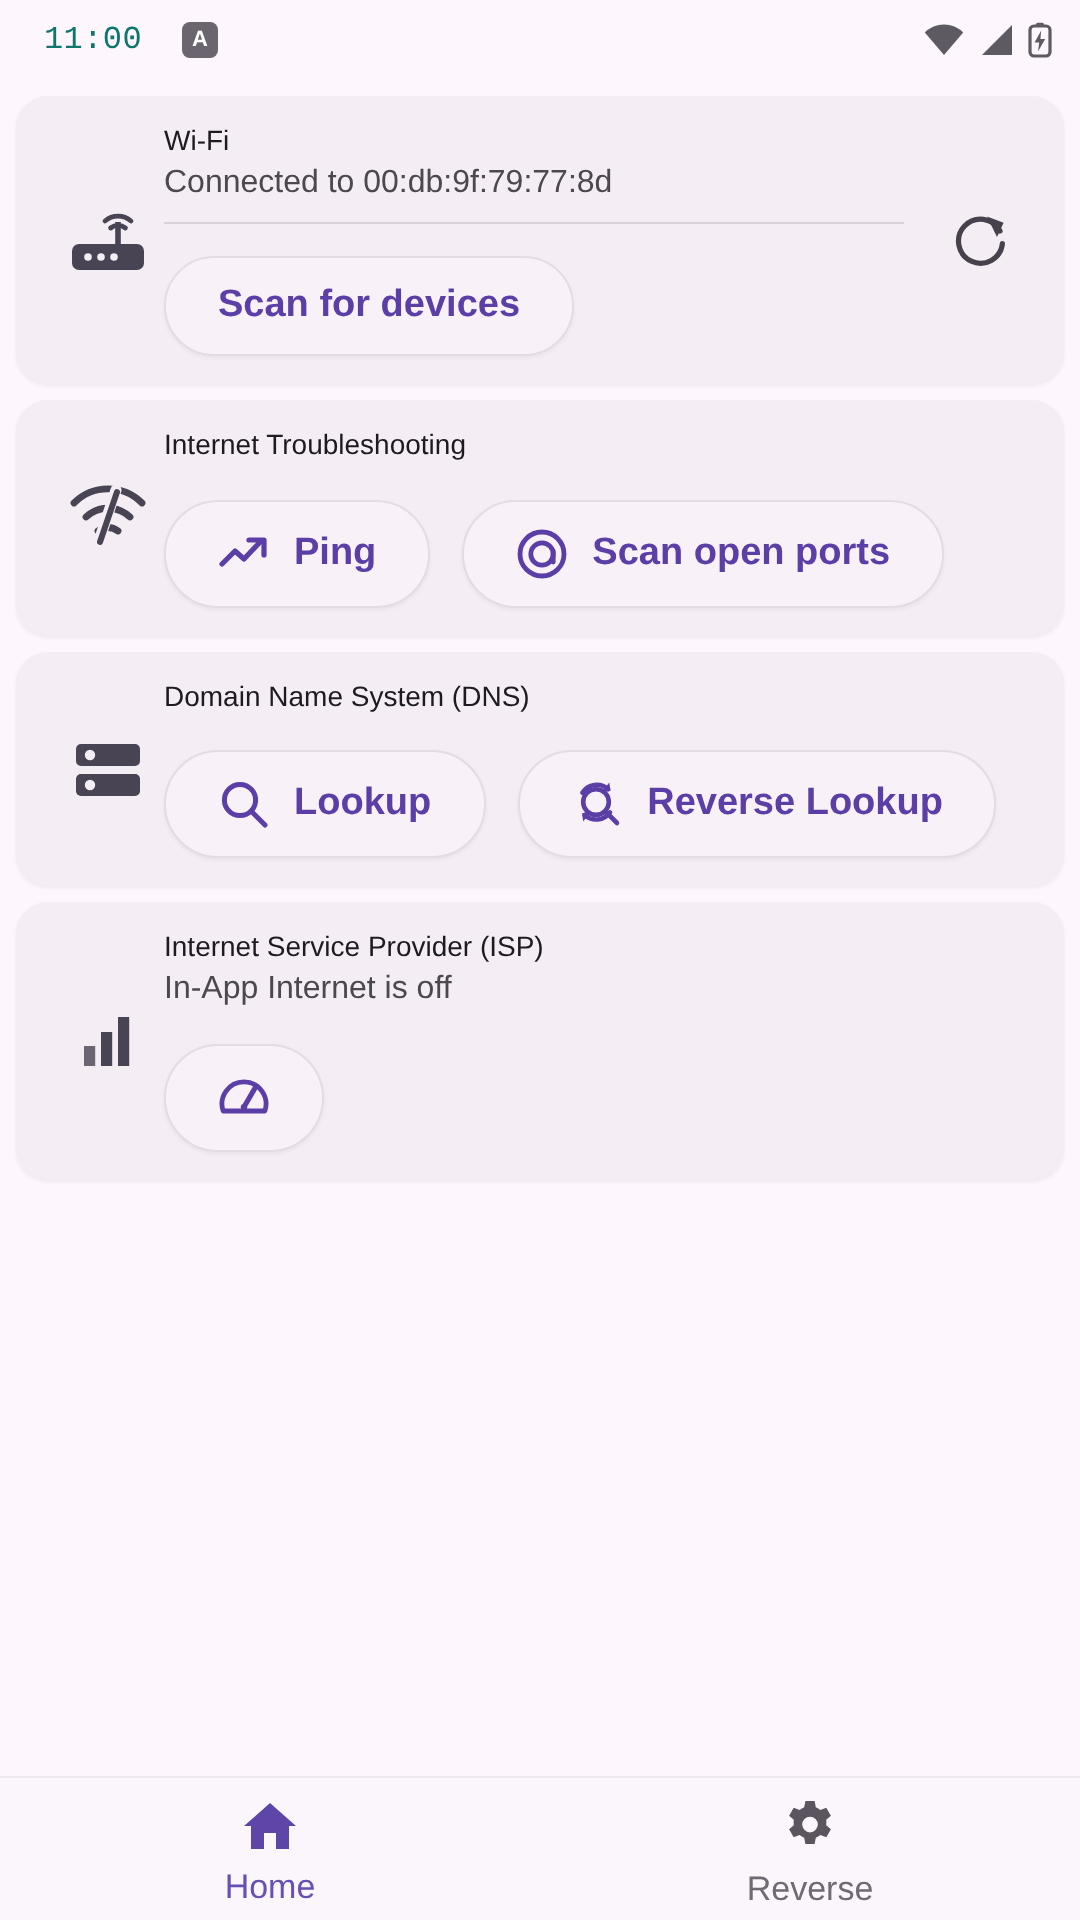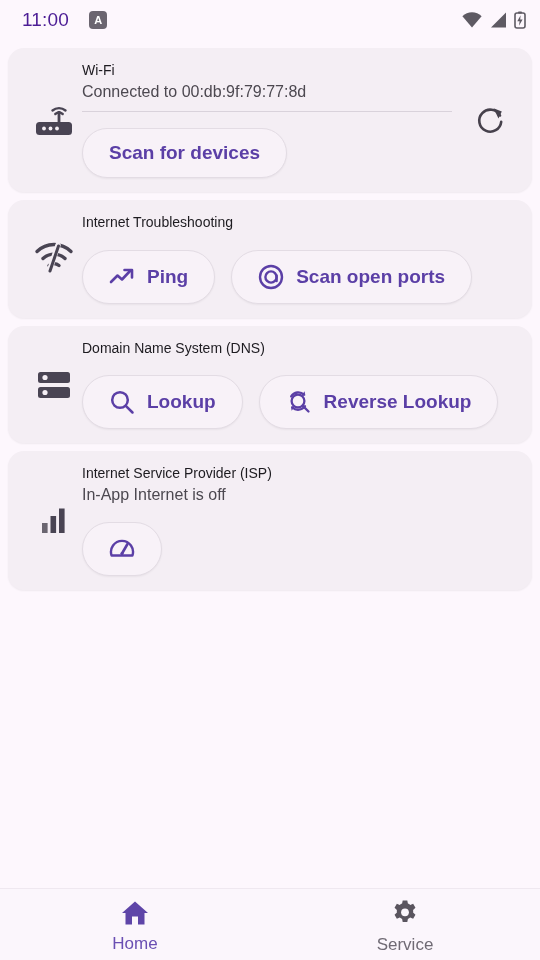--- a/index.html
+++ b/index.html
@@ -26,9 +26,10 @@
     background: #fdf7fd;
   }
   .status-time {
-    font-size: 19px;
-    color: #4c1d95;
+    font-size: 16px;
+    color: #0f766e;
     letter-spacing: 0.2px;
+    font-family: Liberation Mono, monospace;
   }
   .status-badge {
     width: 18px;

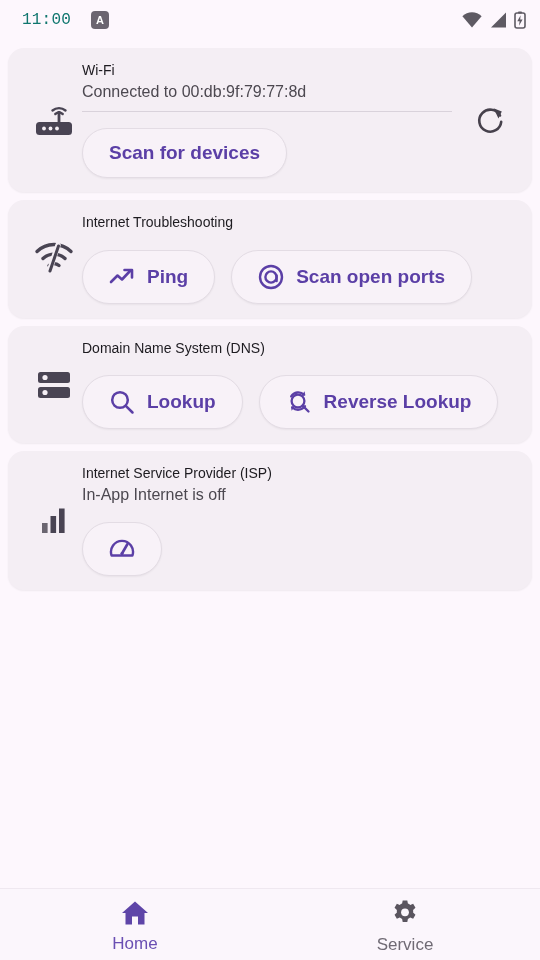--- a/index.html
+++ b/index.html
@@ -357,7 +357,7 @@
         <circle cx="14" cy="13.3" r="3.9" fill="#fbf6fc"></circle>
       </svg>
     </span>
-    <span class="nav-label">Service</span>
+    <span class="nav-label">Reverse</span>
   </div>
 </div>
 

